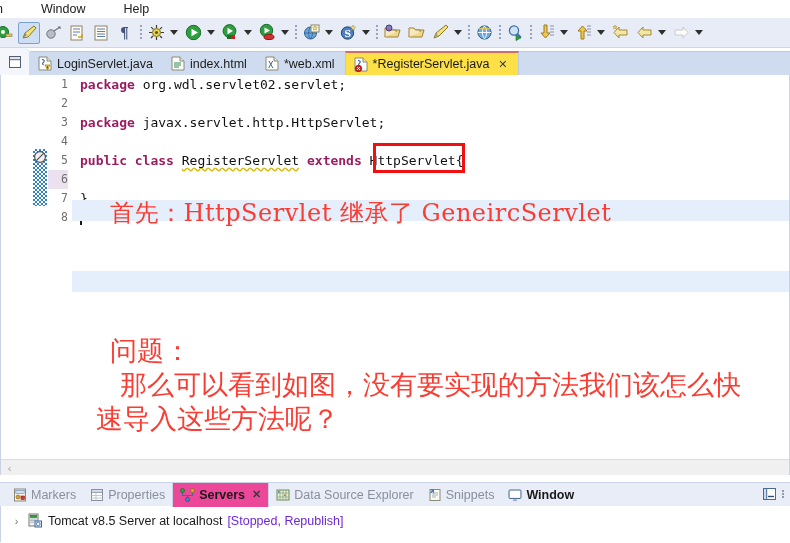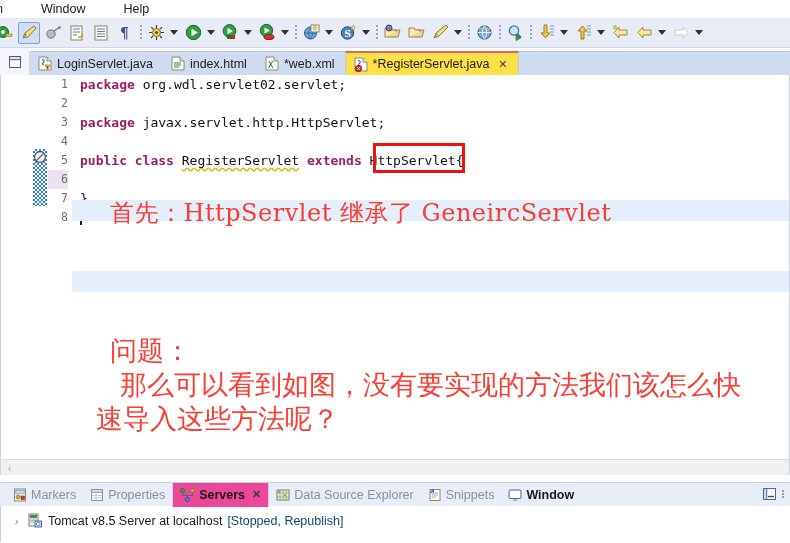--- a/index.html
+++ b/index.html
@@ -217,7 +217,7 @@
     display:flex; align-items:center; justify-content:center;
   }
   .srv-name{ color:#1a1a1a; }
-  .srv-state{ color:#0c4a6e; }
+  .srv-state{ color:#6d28d9; }
 </style>
 </head>
 <body>

